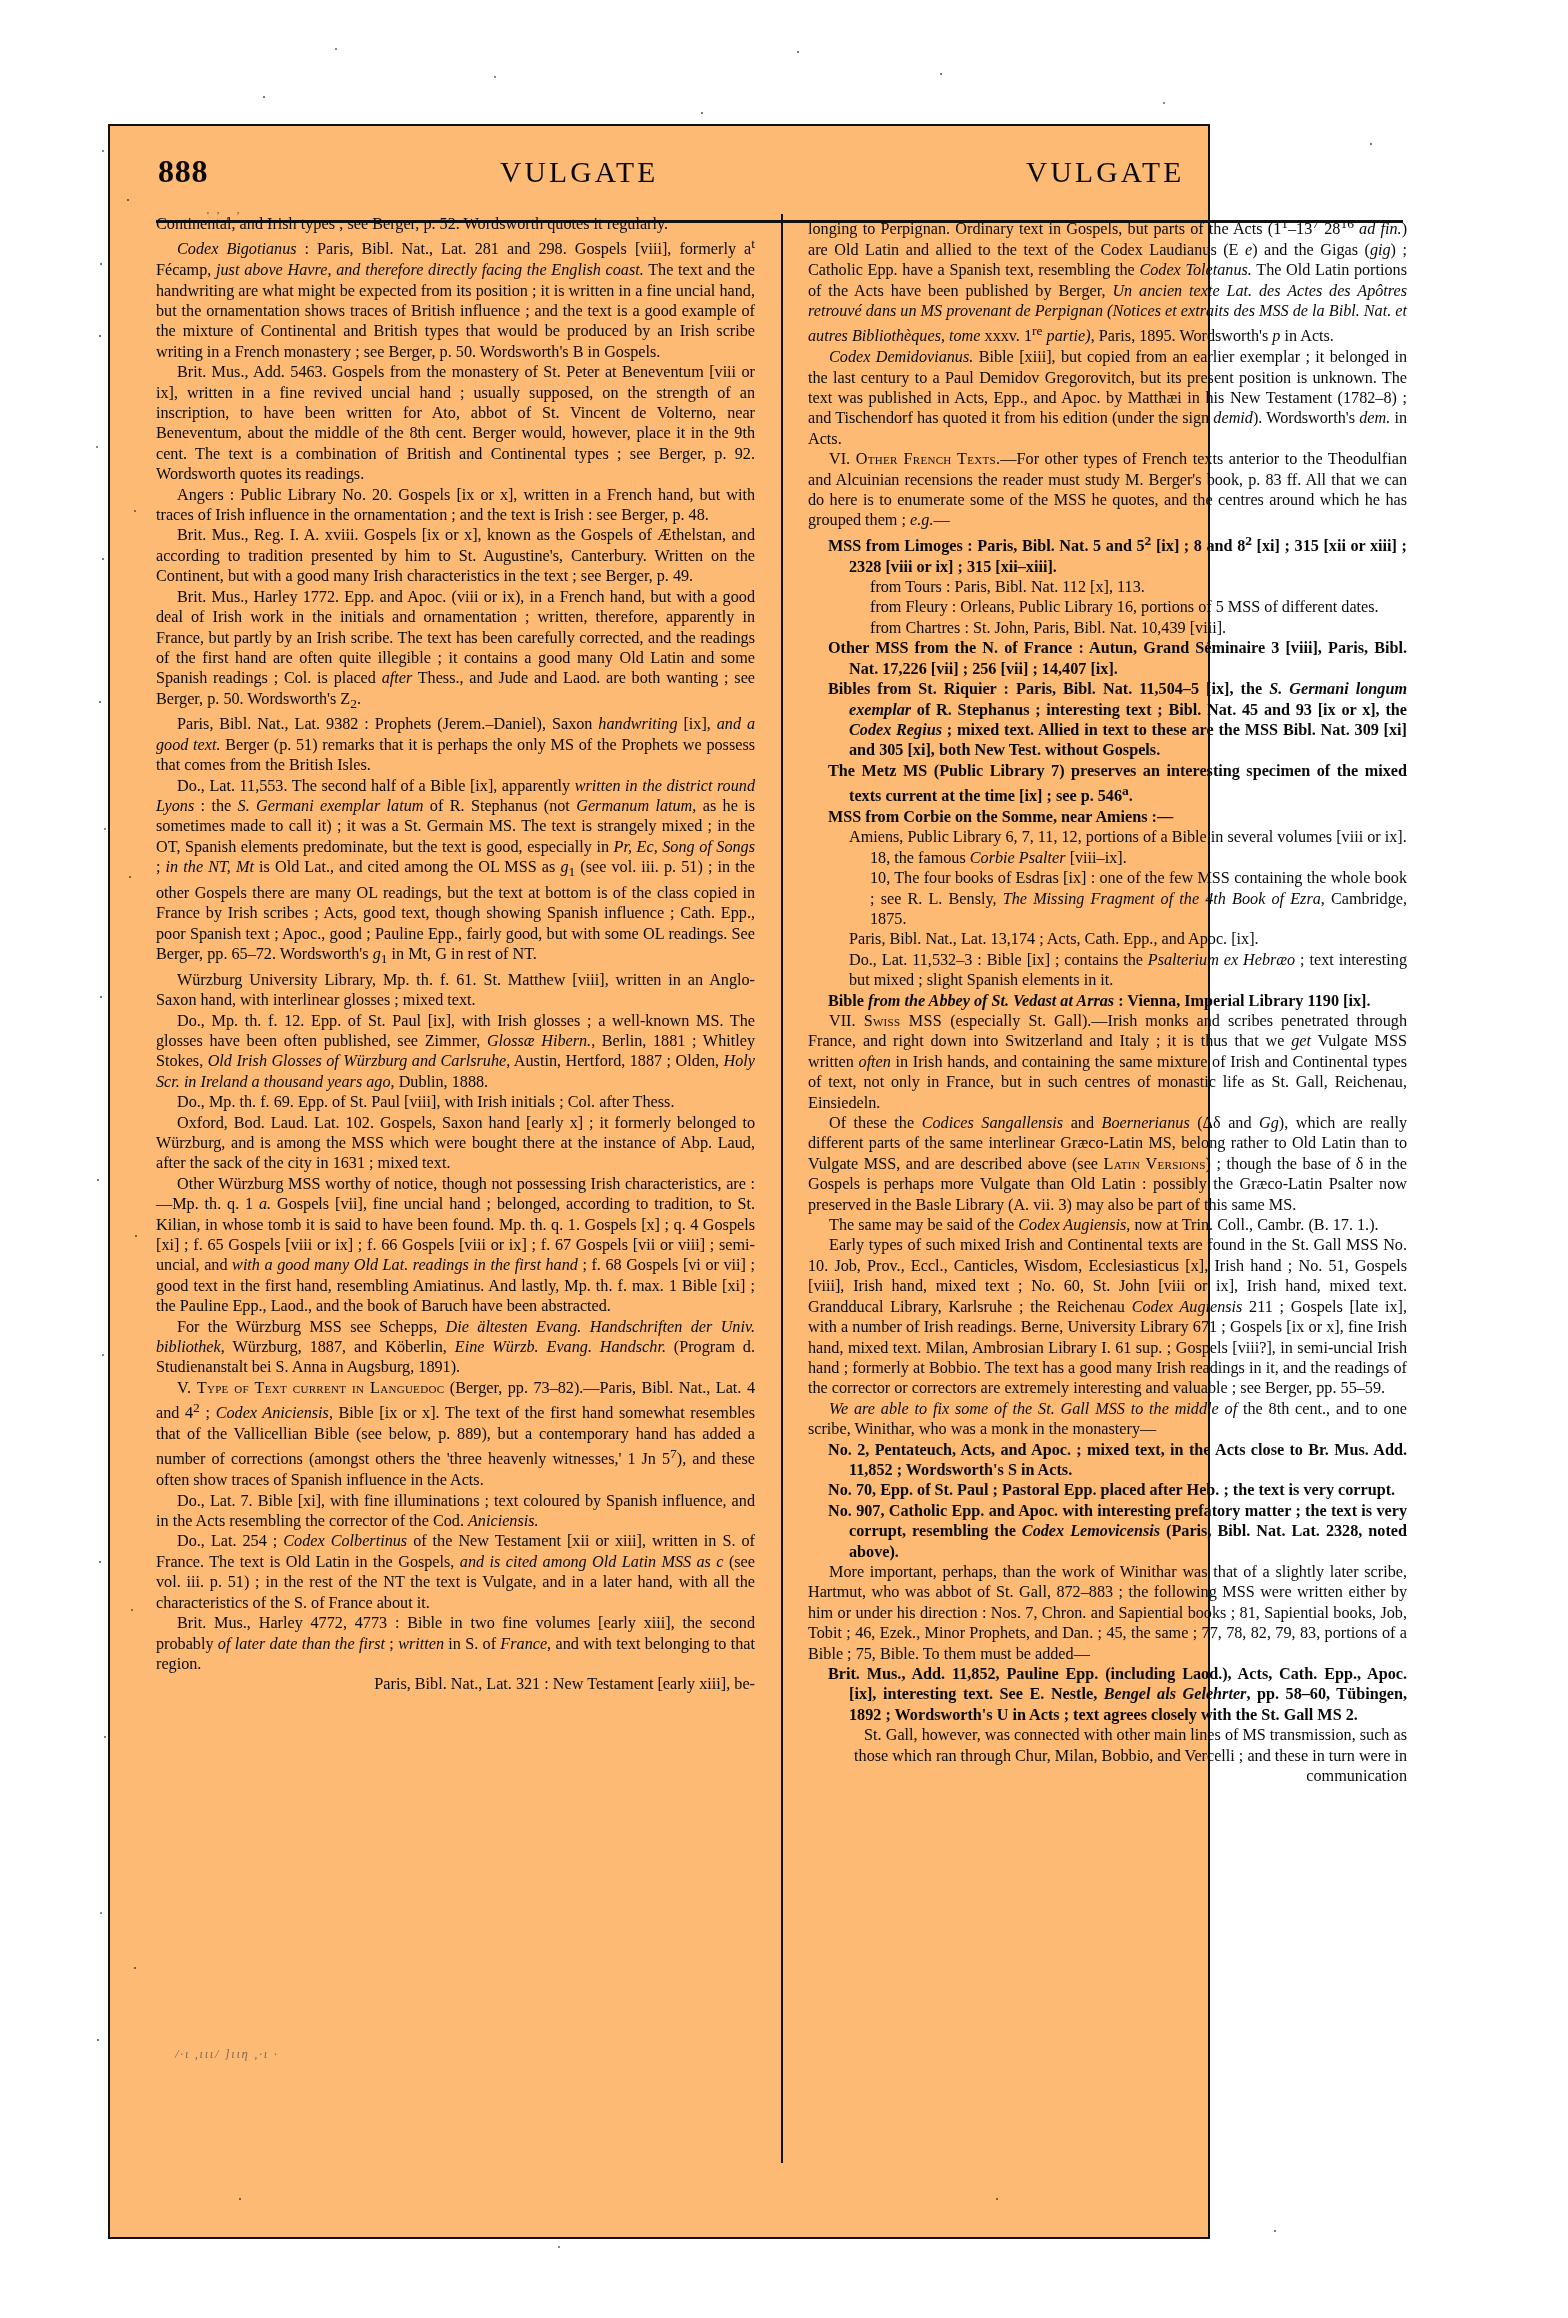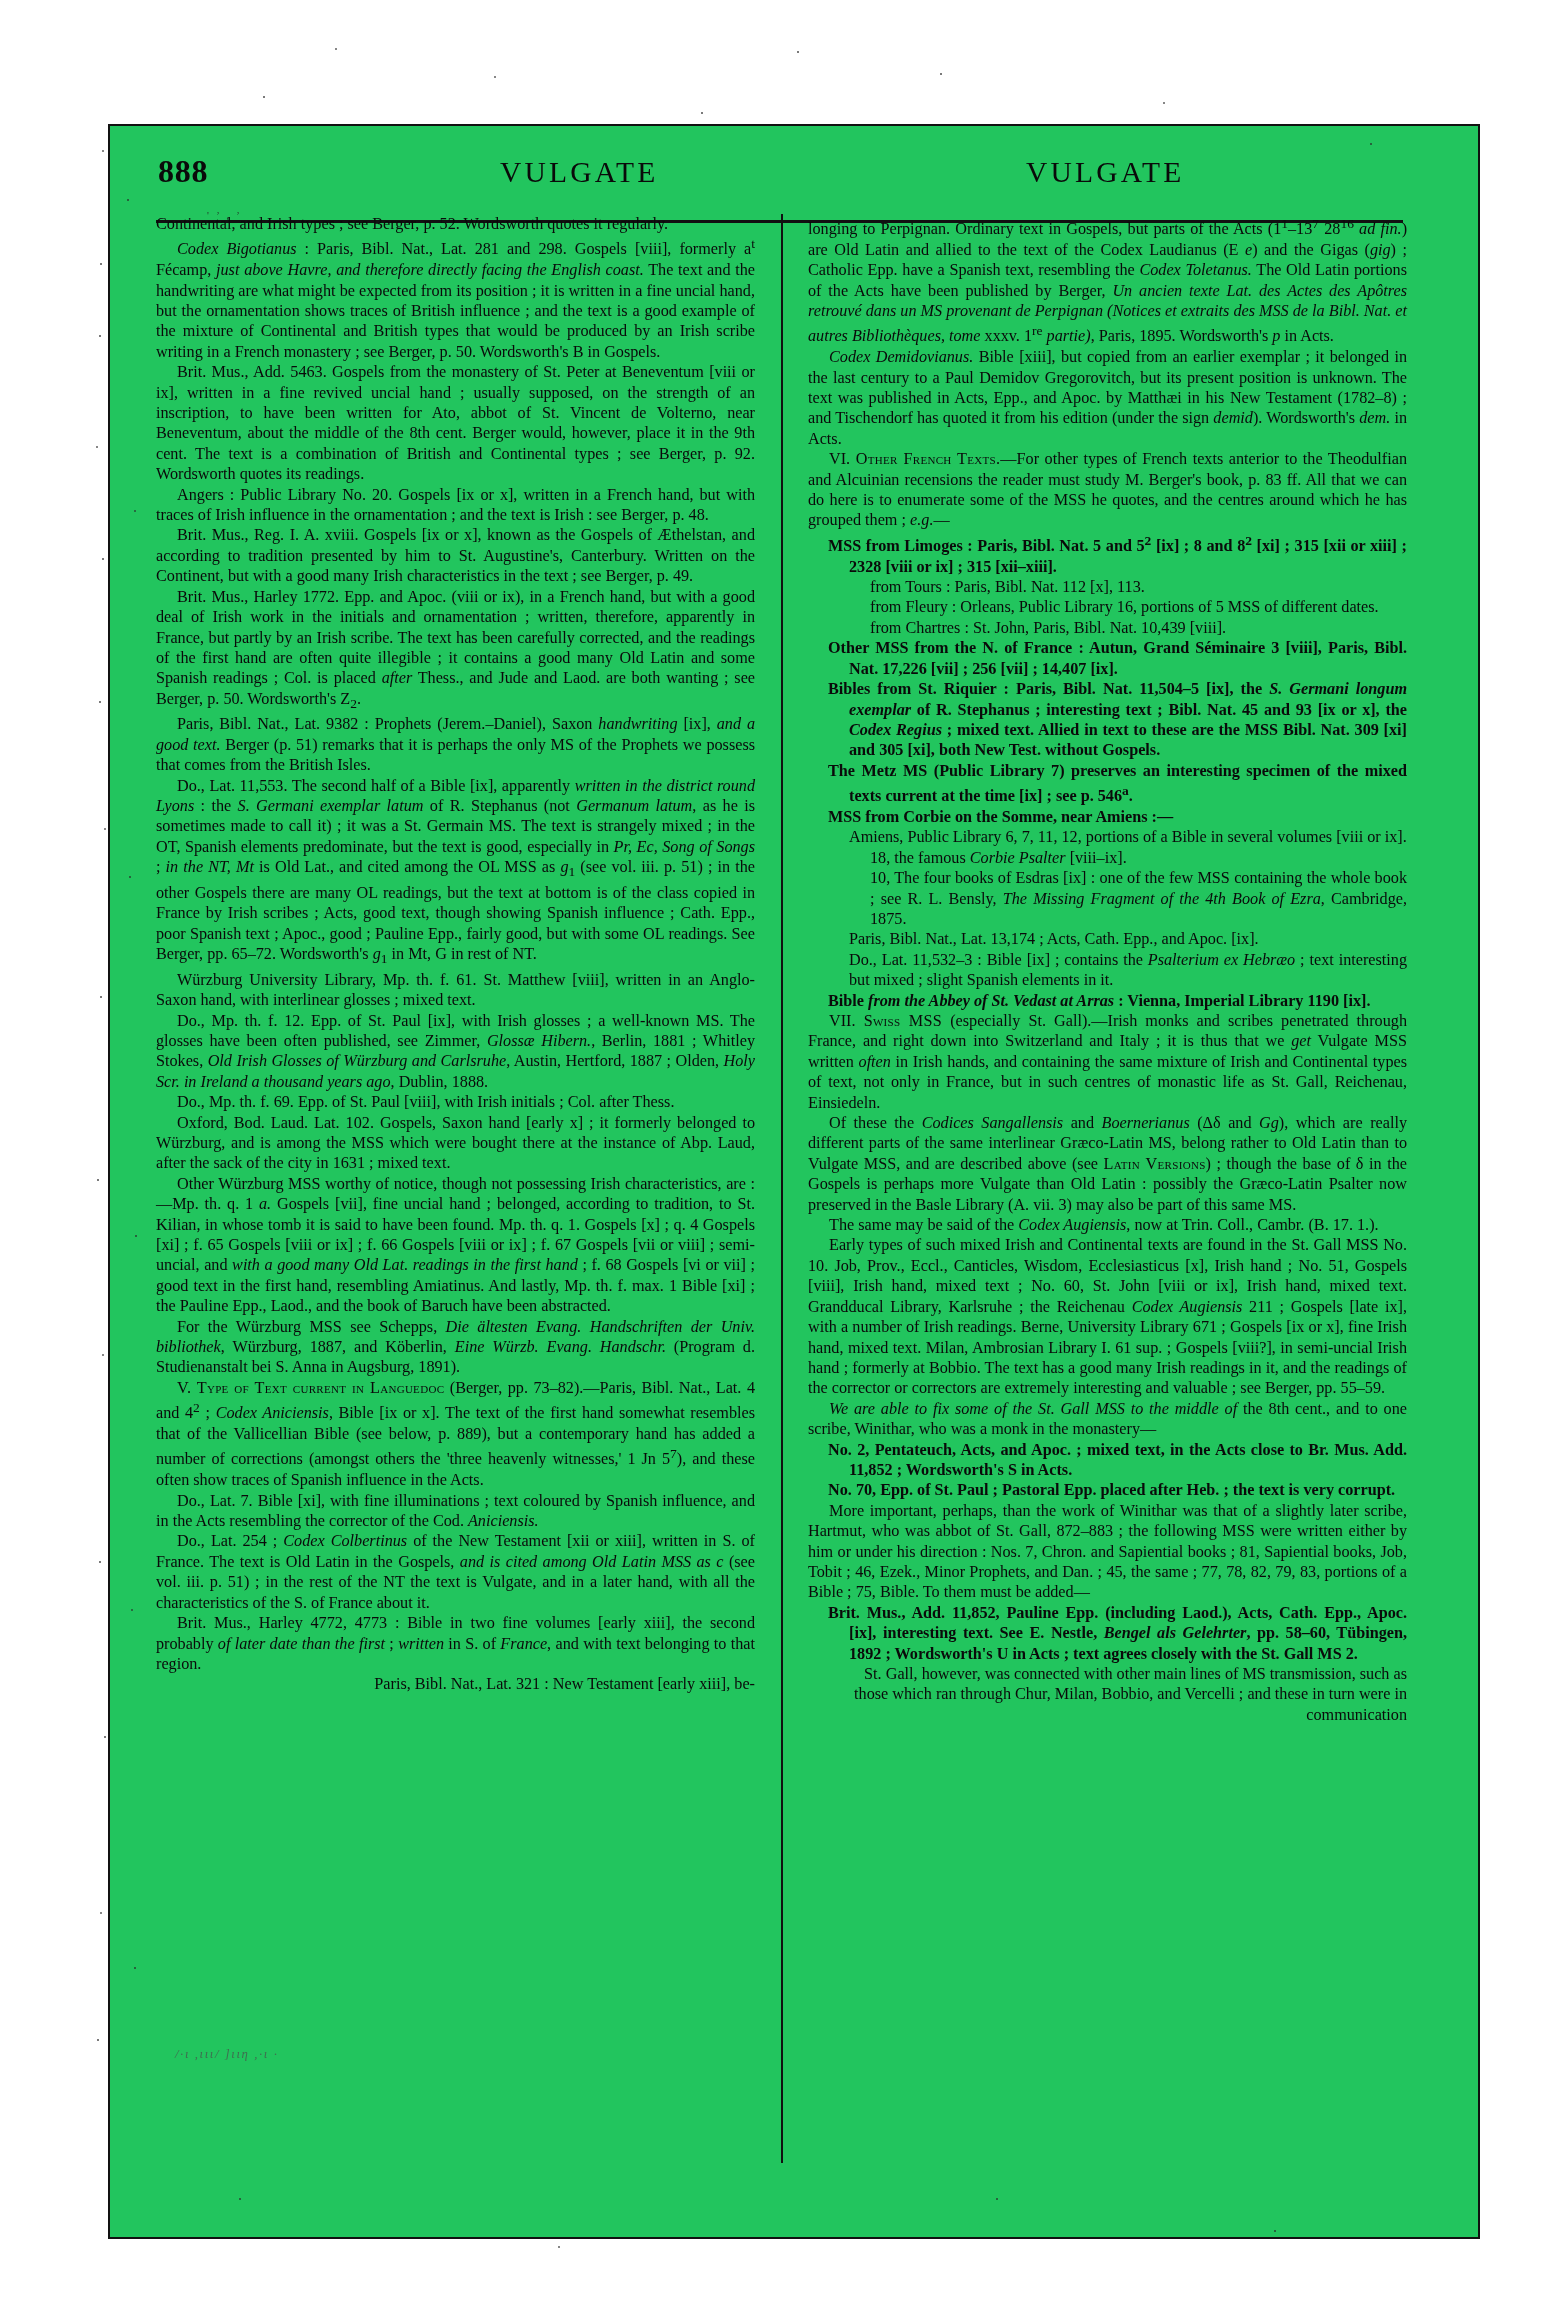--- a/index.html
+++ b/index.html
@@ -21,11 +21,11 @@
     position: absolute;
     left: 108px;
     top: 124px;
-    width: 1372px;
+    width: 1102px;
     height: 2115px;
     border: 2.4px solid #111;
     box-sizing: border-box;
-    background: #22c55e;
+    background: #fdba74;
   }
 
   

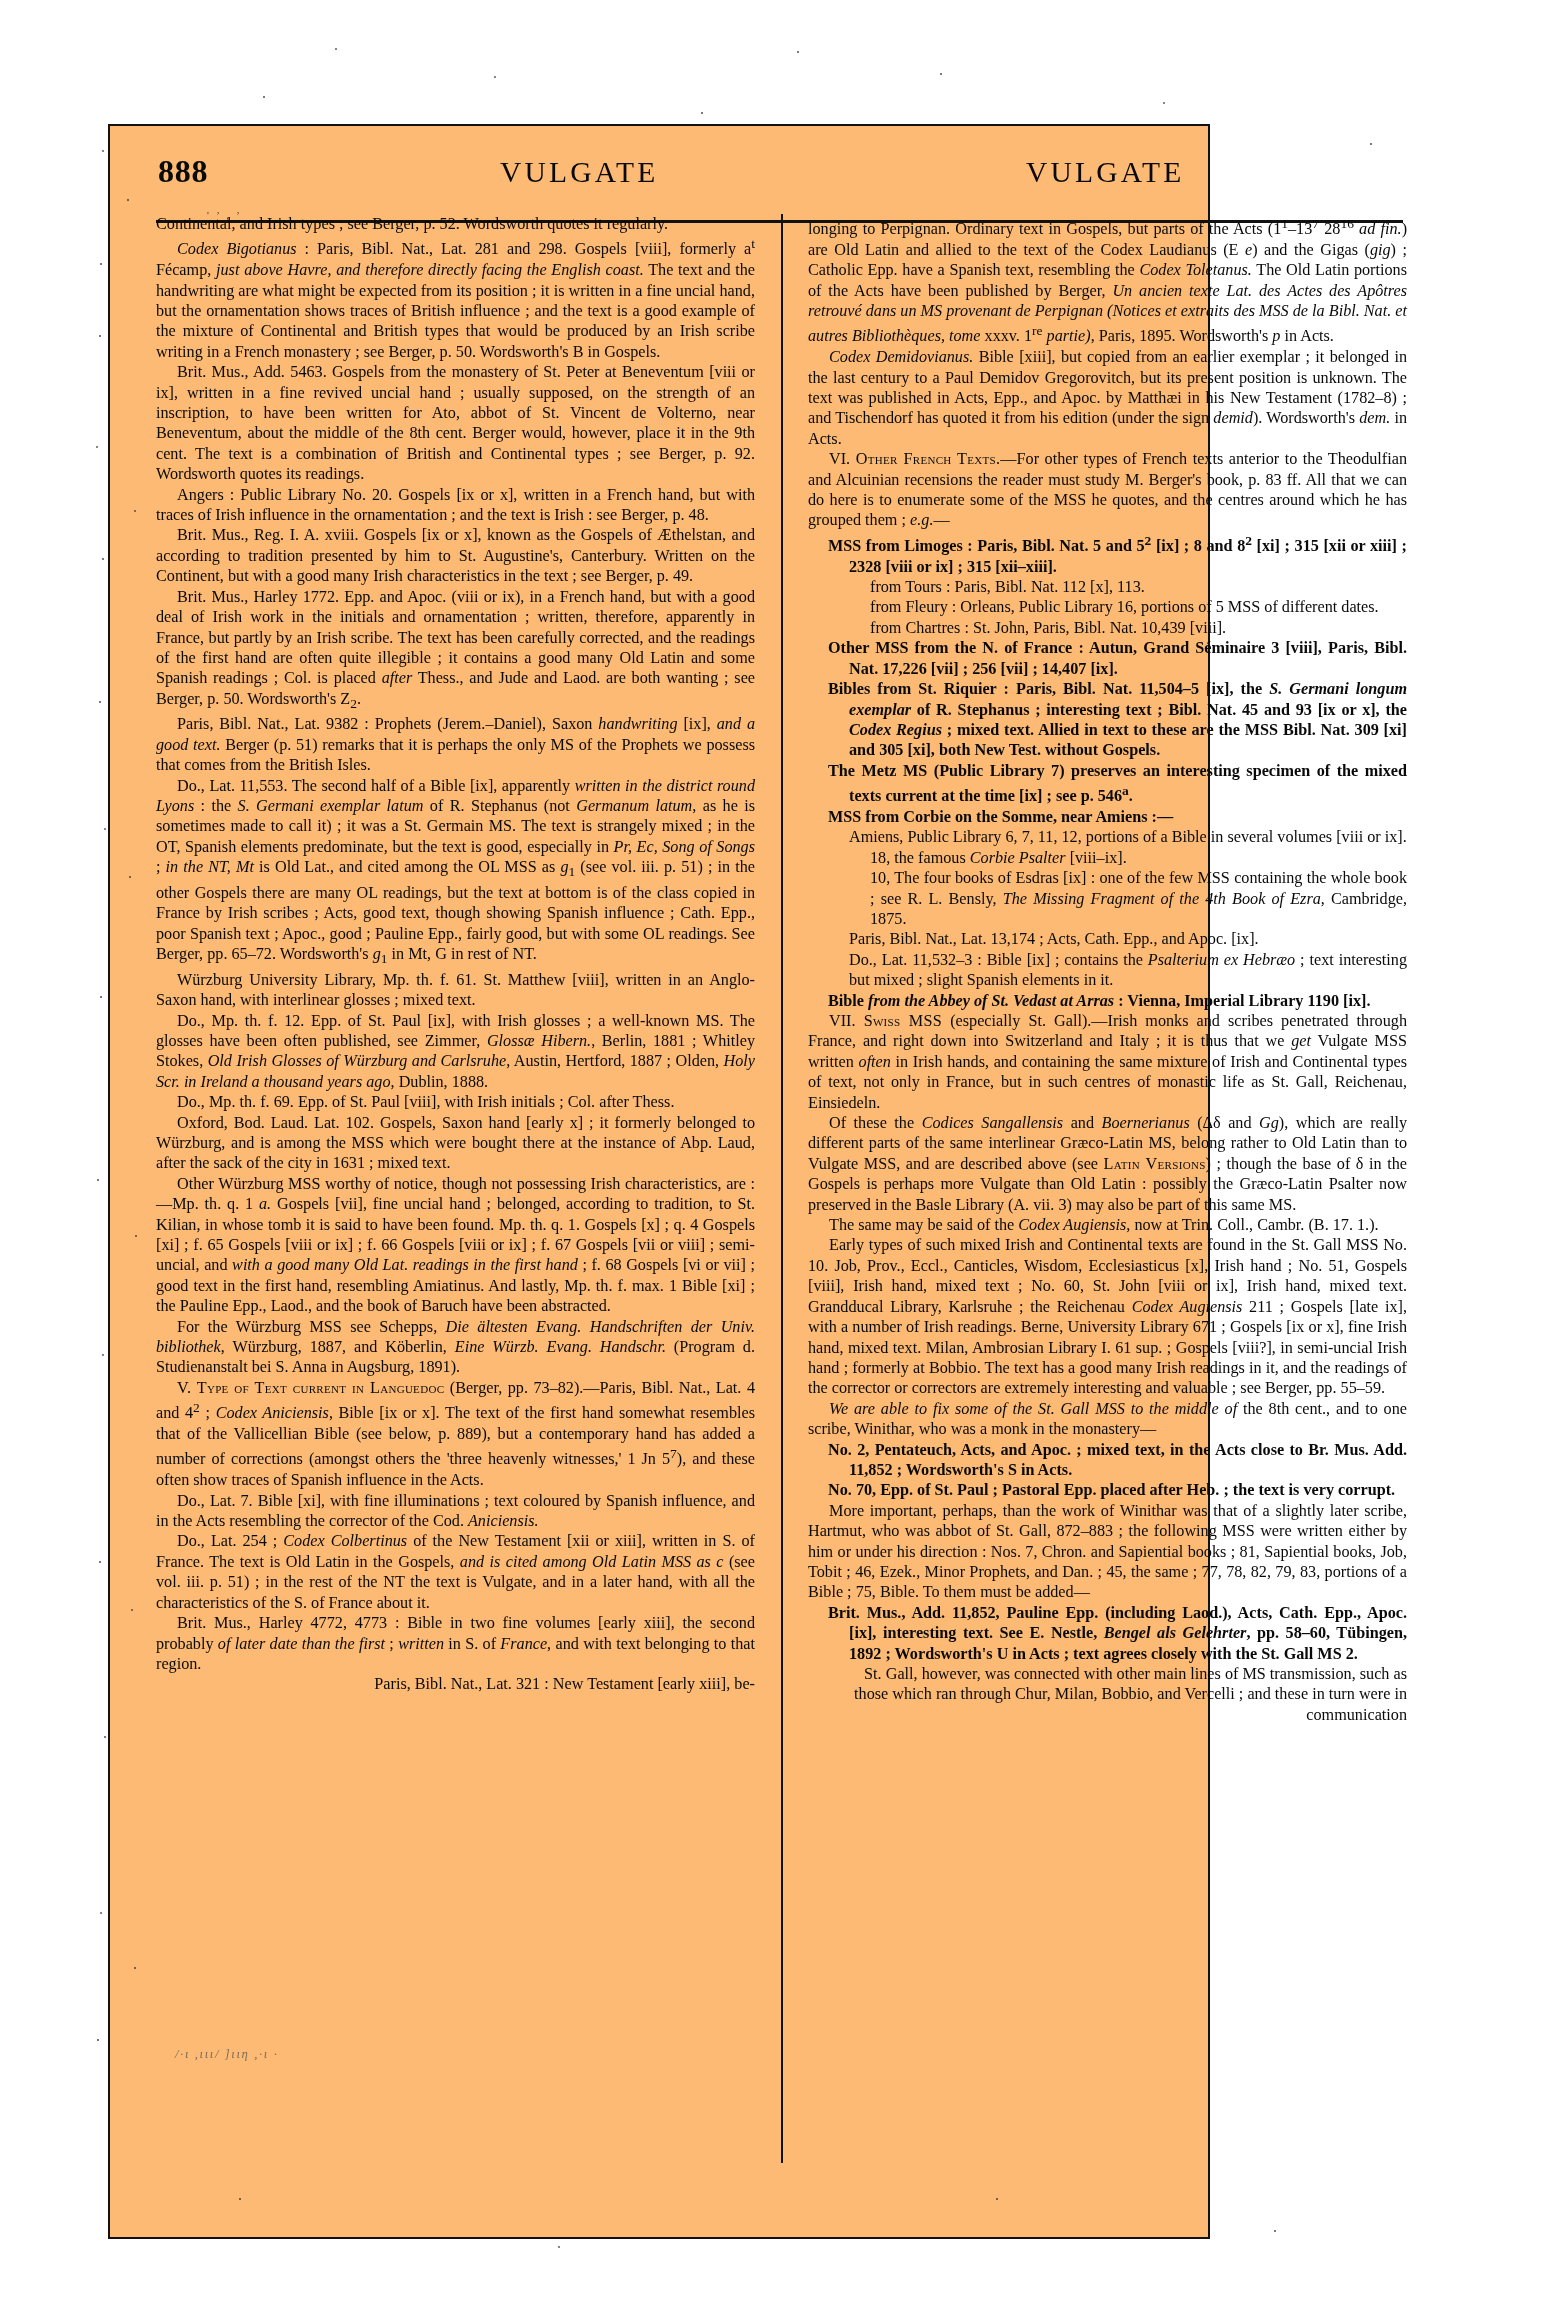--- a/index.html
+++ b/index.html
@@ -216,6 +216,7 @@
         <p class="p"><i>We are able to fix some of the St. Gall MSS to the middle of</i> the 8th cent., and to one scribe, Winithar, who was a monk in the monastery—</p>
         <p class="p hang-neg">No. 2, Pentateuch, Acts, and Apoc. ; mixed text, in the Acts close to Br. Mus. Add. 11,852 ; Wordsworth's S in Acts.</p>
         <p class="p hang-neg">No. 70, Epp. of St. Paul ; Pastoral Epp. placed after Heb. ; the text is very corrupt.</p>
+        <p class="p hang-neg">No. 907, Catholic Epp. and Apoc. with interesting prefatory matter ; the text is very corrupt, resembling the <i>Codex Lemovicensis</i> (Paris, Bibl. Nat. Lat. 2328, noted above).</p>
         <p class="p">More important, perhaps, than the work of Winithar was that of a slightly later scribe, Hartmut, who was abbot of St. Gall, 872–883 ; the following MSS were written either by him or under his direction : Nos. 7, Chron. and Sapiential books ; 81, Sapiential books, Job, Tobit ; 46, Ezek., Minor Prophets, and Dan. ; 45, the same ; 77, 78, 82, 79, 83, portions of a Bible ; 75, Bible. To them must be added—</p>
         <p class="p hang-neg">Brit. Mus., Add. 11,852, Pauline Epp. (including Laod.), Acts, Cath. Epp., Apoc. [ix], interesting text. See E. Nestle, <i>Bengel als Gelehrter</i>, pp. 58–60, Tübingen, 1892 ; Wordsworth's U in Acts ; text agrees closely with the St. Gall MS 2.</p>
         <p class="p last">St. Gall, however, was connected with other main lines of MS transmission, such as those which ran through Chur, Milan, Bobbio, and Vercelli ; and these in turn were in communication</p>

